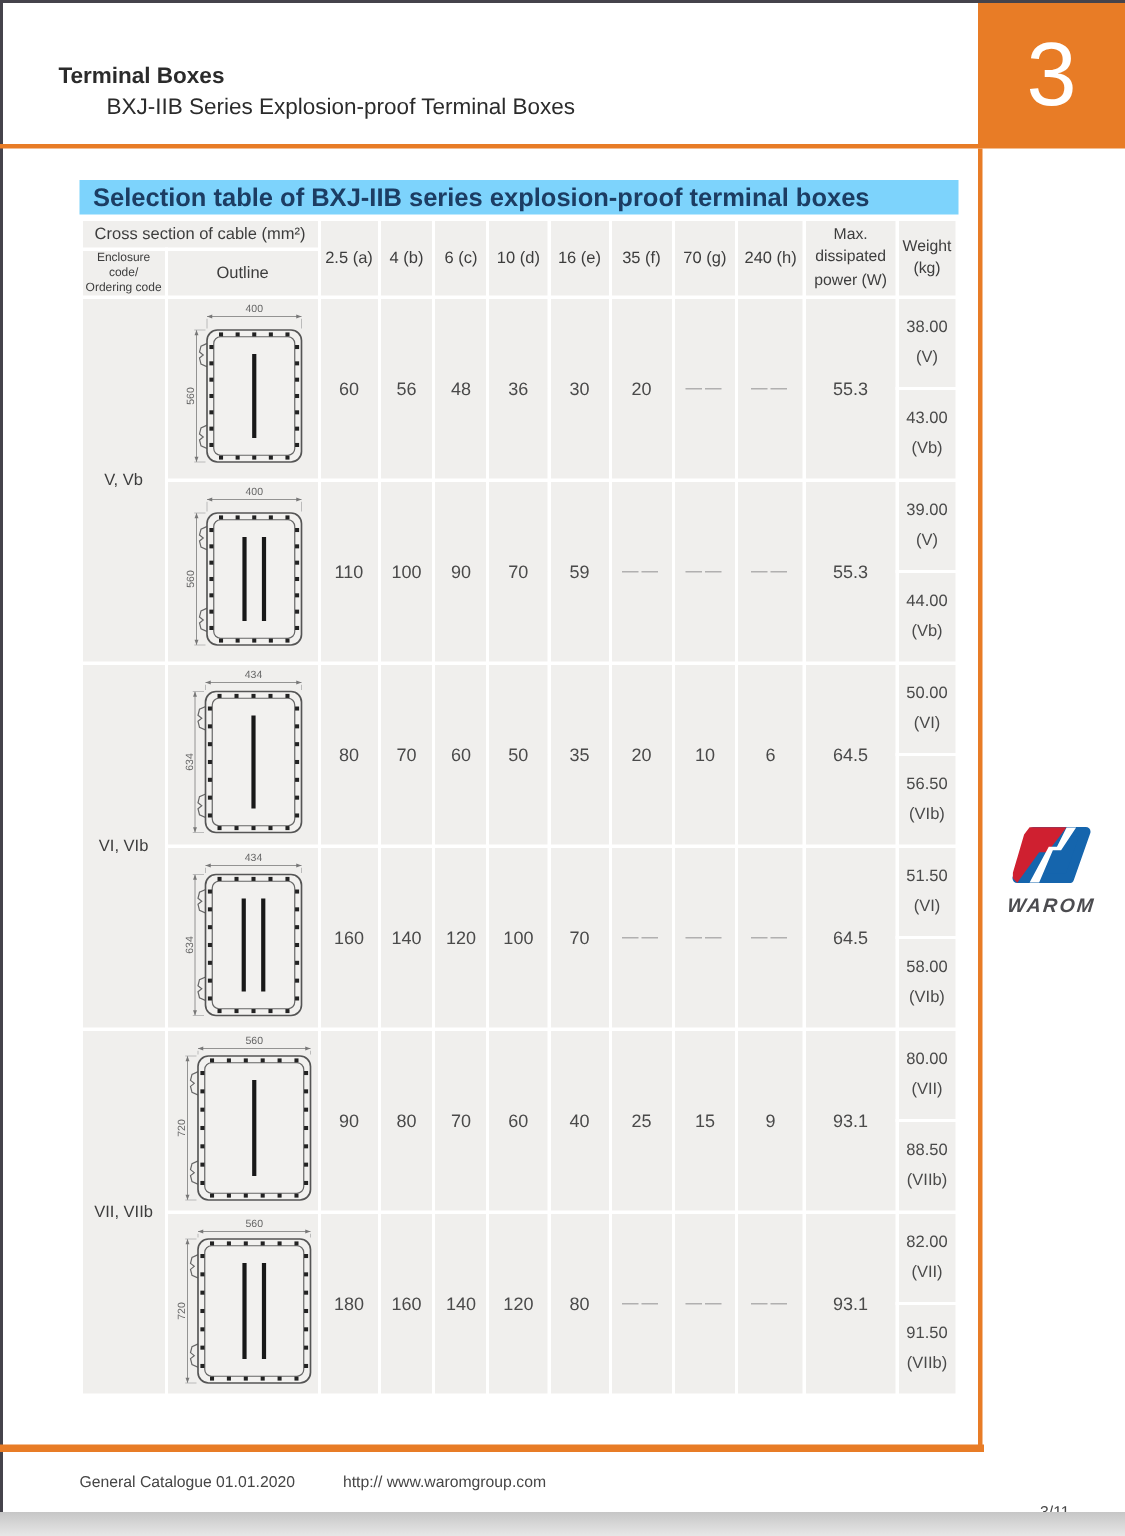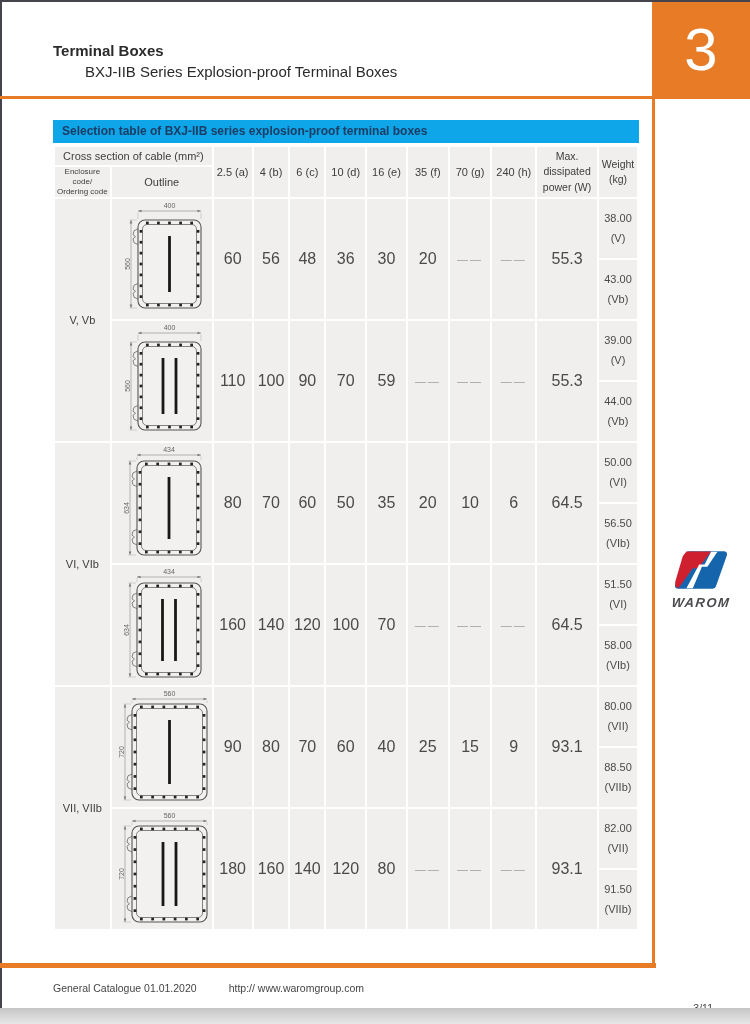--- a/index.html
+++ b/index.html
@@ -13,7 +13,7 @@
   .bottom-band{position:absolute;left:0;bottom:0;width:750px;height:16px;
     background:linear-gradient(#c6c6c6,#e7e7e7);}
   
-  .header{position:absolute;left:53px;top:42px;color:#2b2b2b;}
+  .header{position:absolute;left:39px;top:42px;color:#2b2b2b;}
   .header .h1{font-size:15px;font-weight:bold;margin-bottom:4px;}
   .header .h2{font-size:15px;font-weight:normal;margin-left:32px;}
   .chapter-tab{position:absolute;left:652px;top:2px;width:98px;height:97px;background:#e87c26;

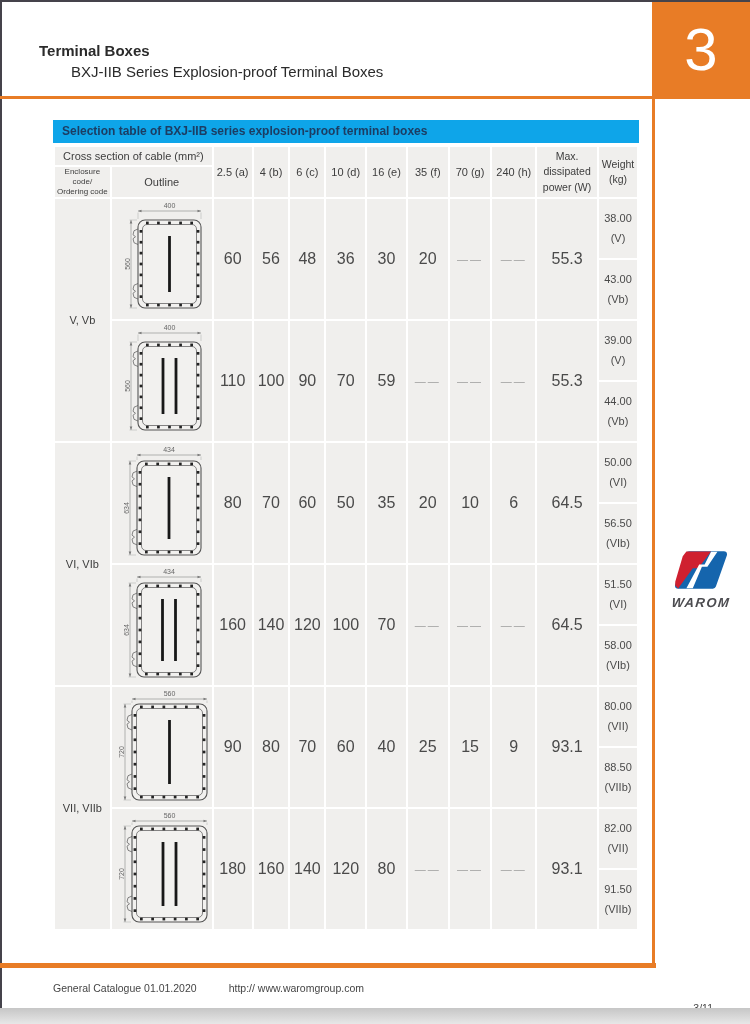--- a/index.html
+++ b/index.html
@@ -23,7 +23,7 @@
   .rule-bottom{position:absolute;left:0;top:963px;width:656px;height:5px;background:#e87c26;}
   
   .content{position:absolute;left:53px;top:120px;width:586px;}
-  .tbl-title{background:#0ea5e9;color:#1c3d63;font-weight:bold;font-size:12px;
+  .tbl-title{background:#7dd3fc;color:#1c3d63;font-weight:bold;font-size:17px;
     height:23px;line-height:23px;padding-left:9px;margin-bottom:2px;}
   .notes{background:#f0efed;padding:2px 0 1px 0;}
   .note{font-size:10.5px;color:#3d3d3d;height:15px;line-height:15px;padding-left:9px;}

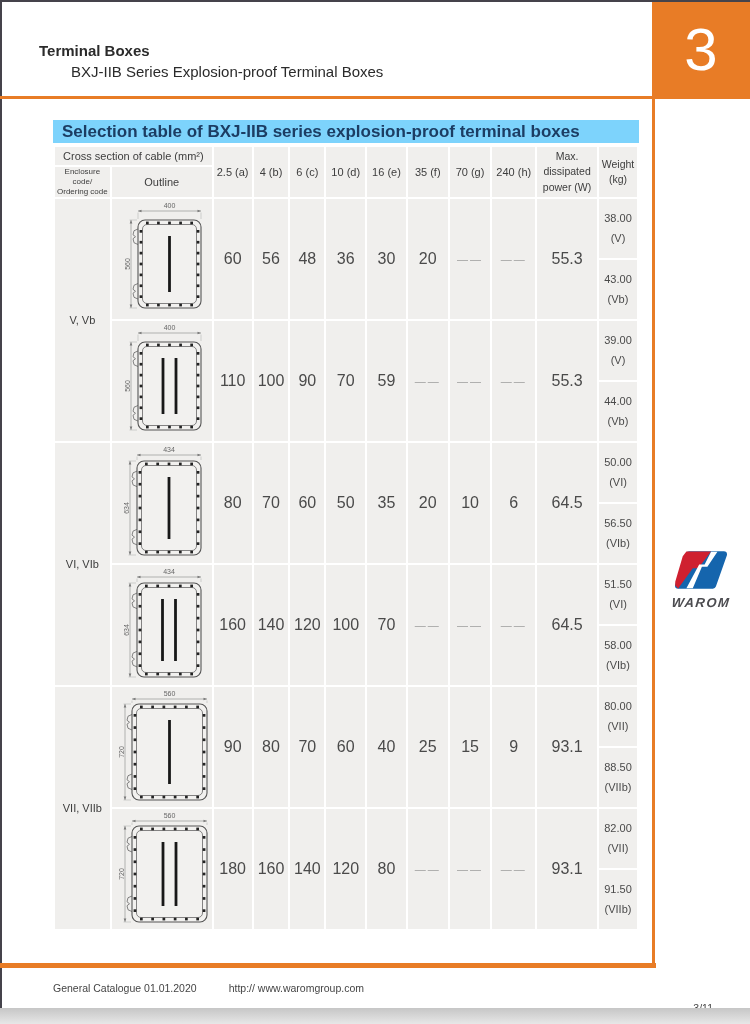--- a/index.html
+++ b/index.html
@@ -34,7 +34,7 @@
   td.hcell.tiny{font-size:8px;line-height:1.25;}
   td.hcell.small2{font-size:10.5px;line-height:1.45;}
   td.codecell{font-size:11px;color:#3d3d3d;}
-  td.val{font-size:16px;}
+  td.val{font-size:12px;}
   td.dash{font-size:11px;color:#9c9c9c;letter-spacing:2px;}
   td.wcell{font-size:11px;line-height:1.75;margin-left:32px;}
   td.outlinecell svg{display:block;margin:0 auto;}

